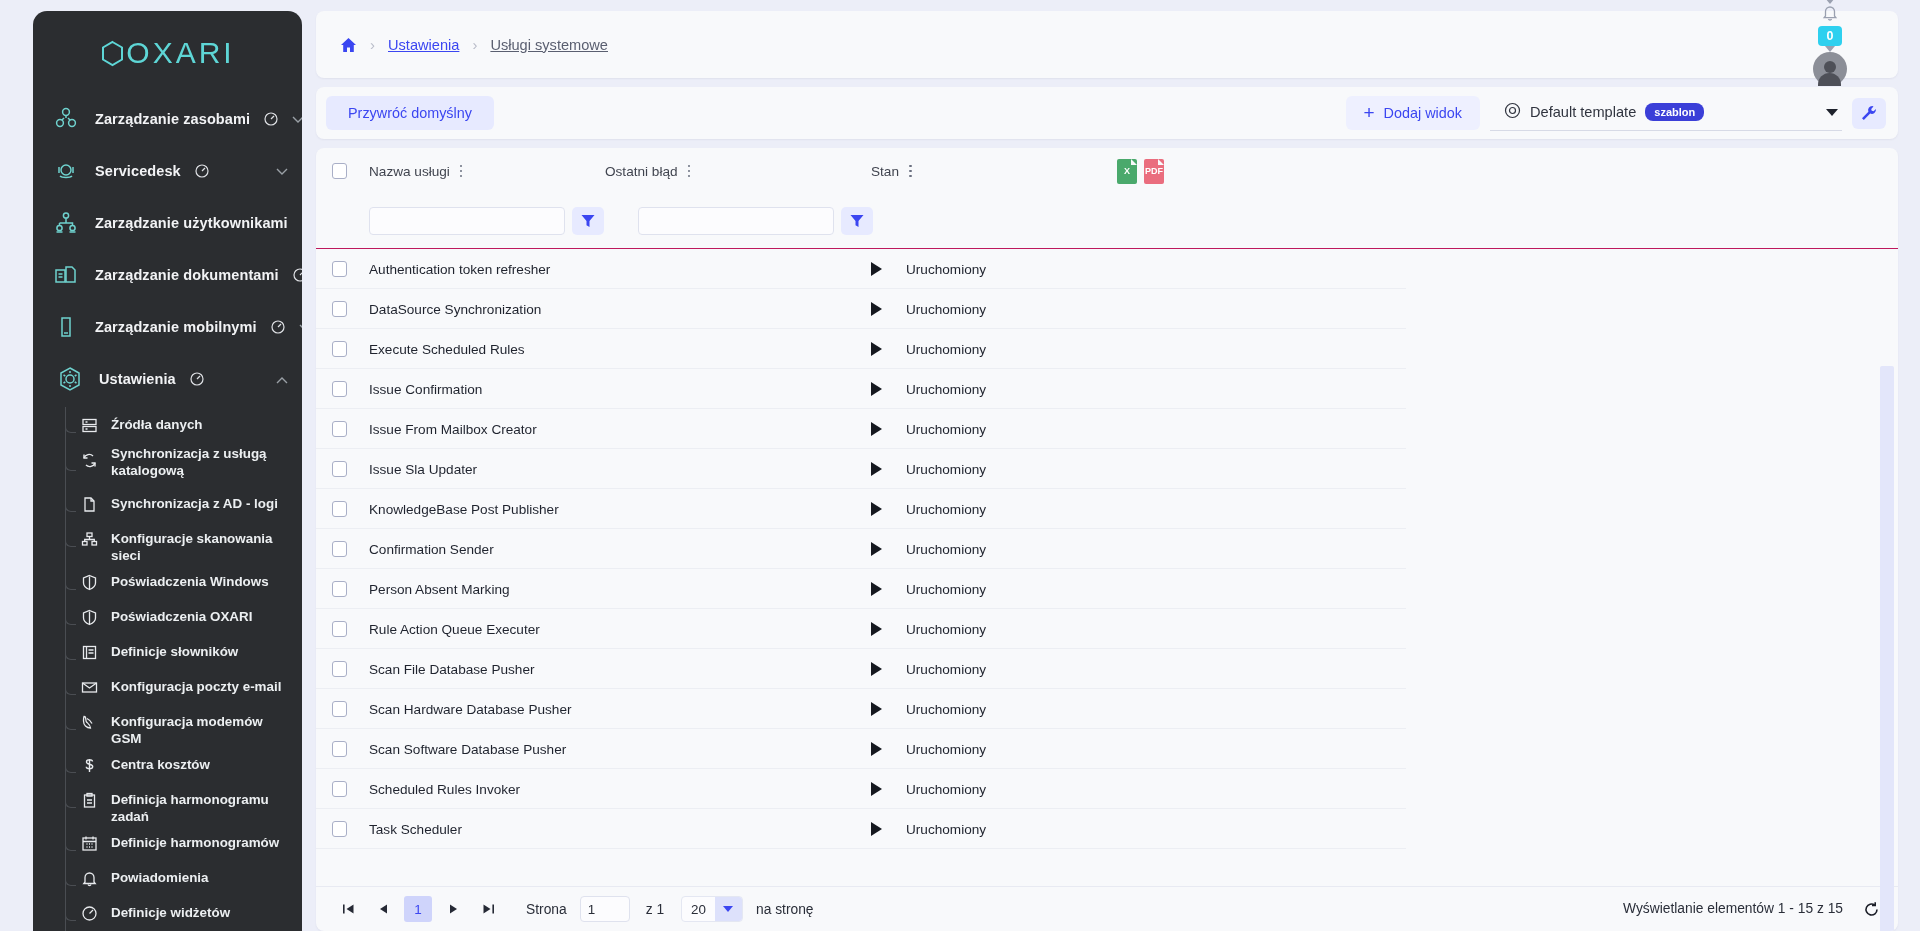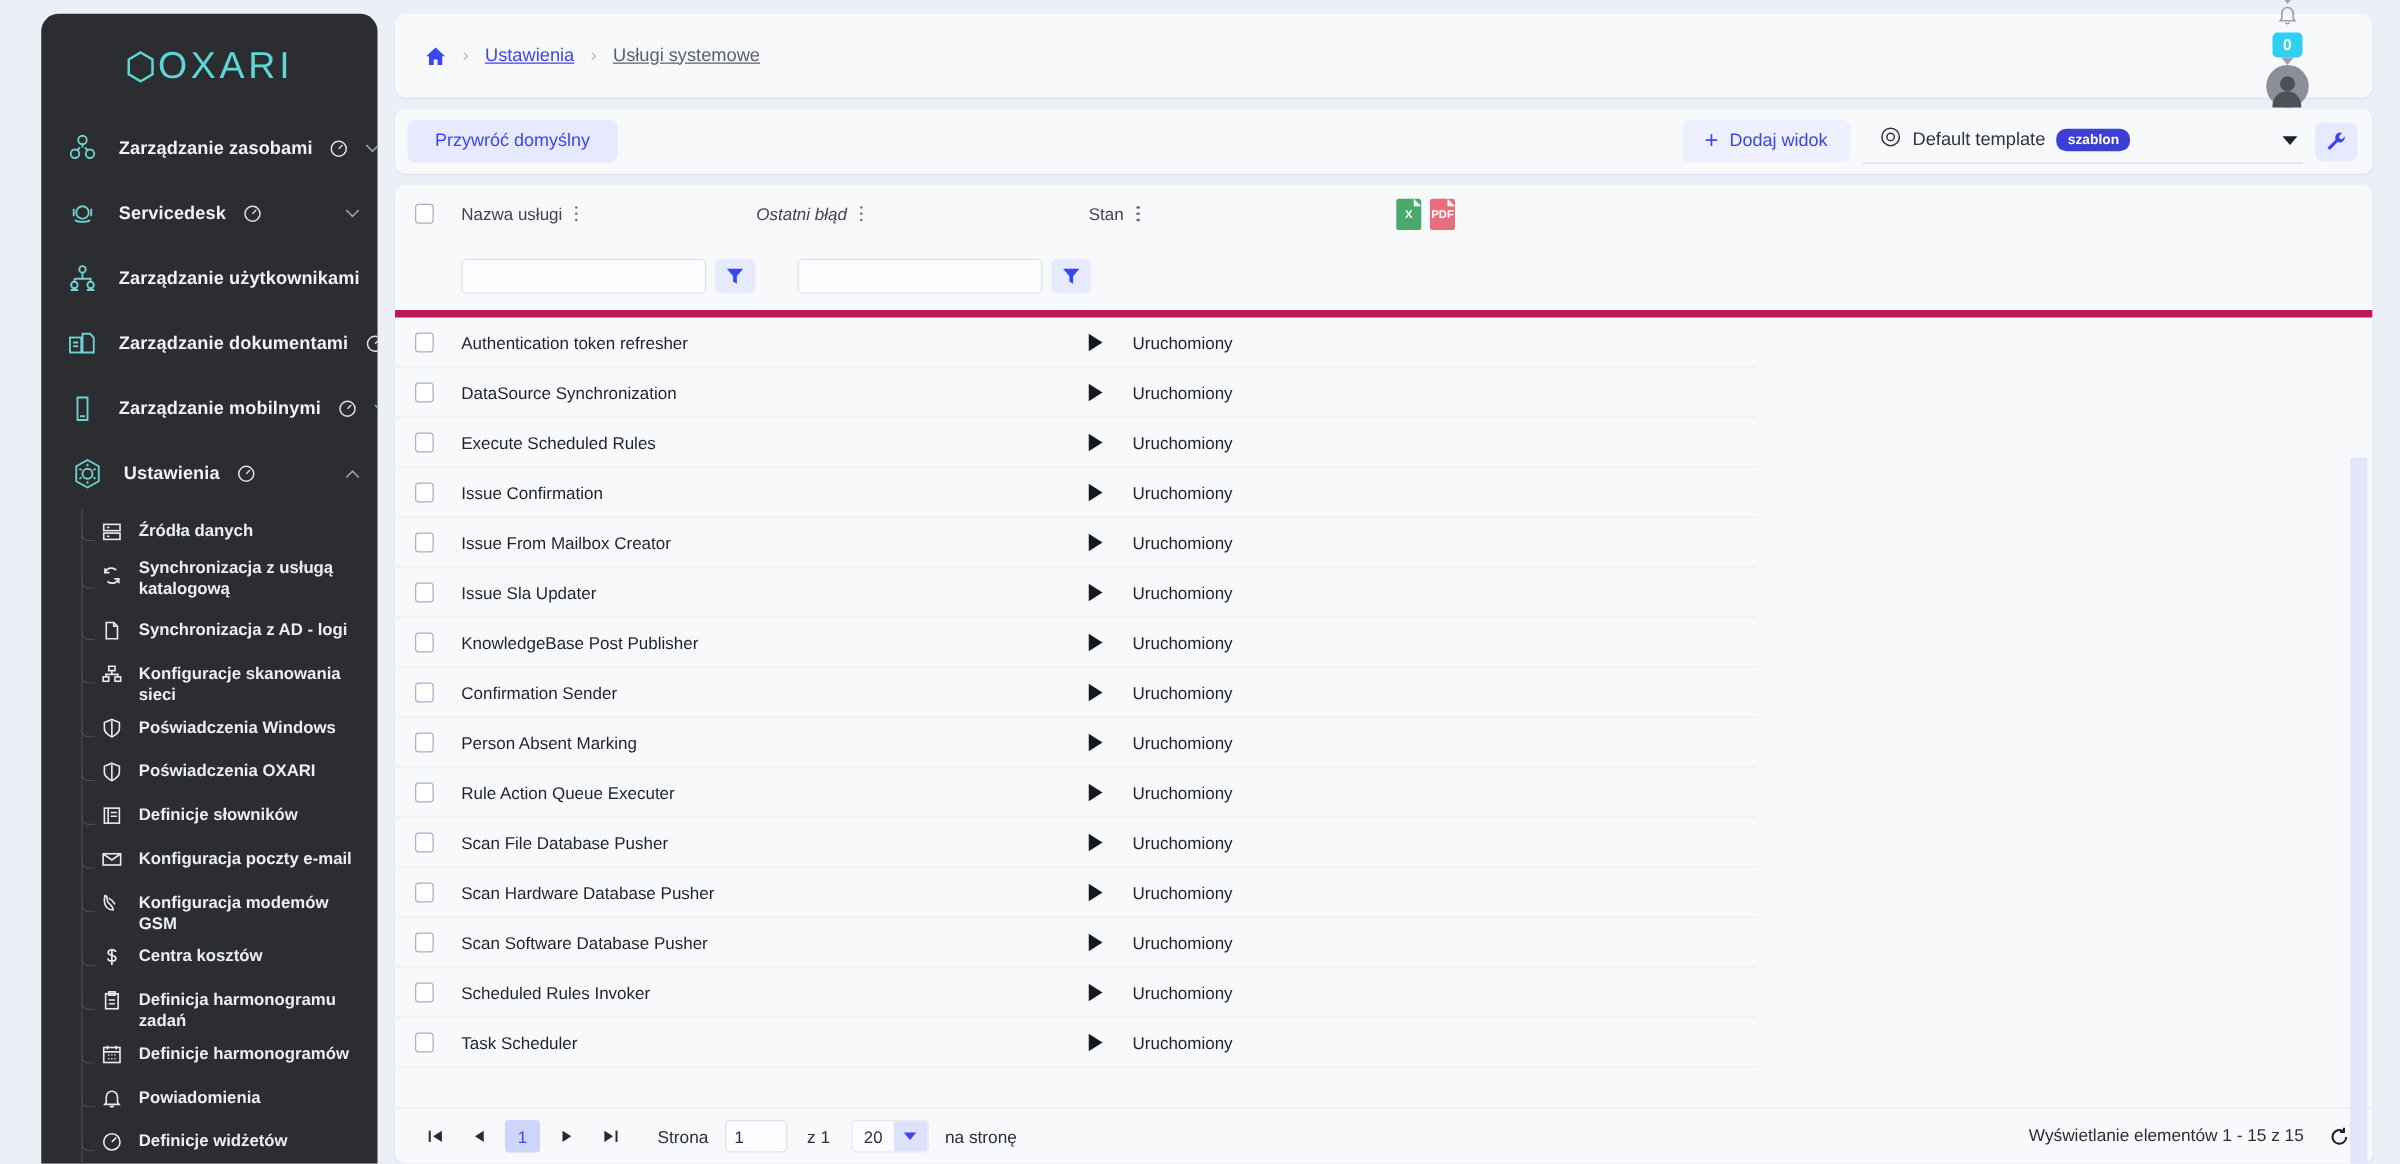--- a/index.html
+++ b/index.html
@@ -122,7 +122,7 @@
 
   
   #tablecard { flex:1 1 auto; display:flex; flex-direction:column; overflow:hidden; position:relative; }
-  .thead { border-bottom:6px solid #be185d; }
+  .thead { border-bottom:1px solid #be185d; }
   .throw { display:flex; align-items:center; height:46px; padding:0 0 0 16px; position:relative; }
   .cb {
     width:15px;height:16px;border:1.4px solid #a9afc7;border-radius:3px;background:#fff;

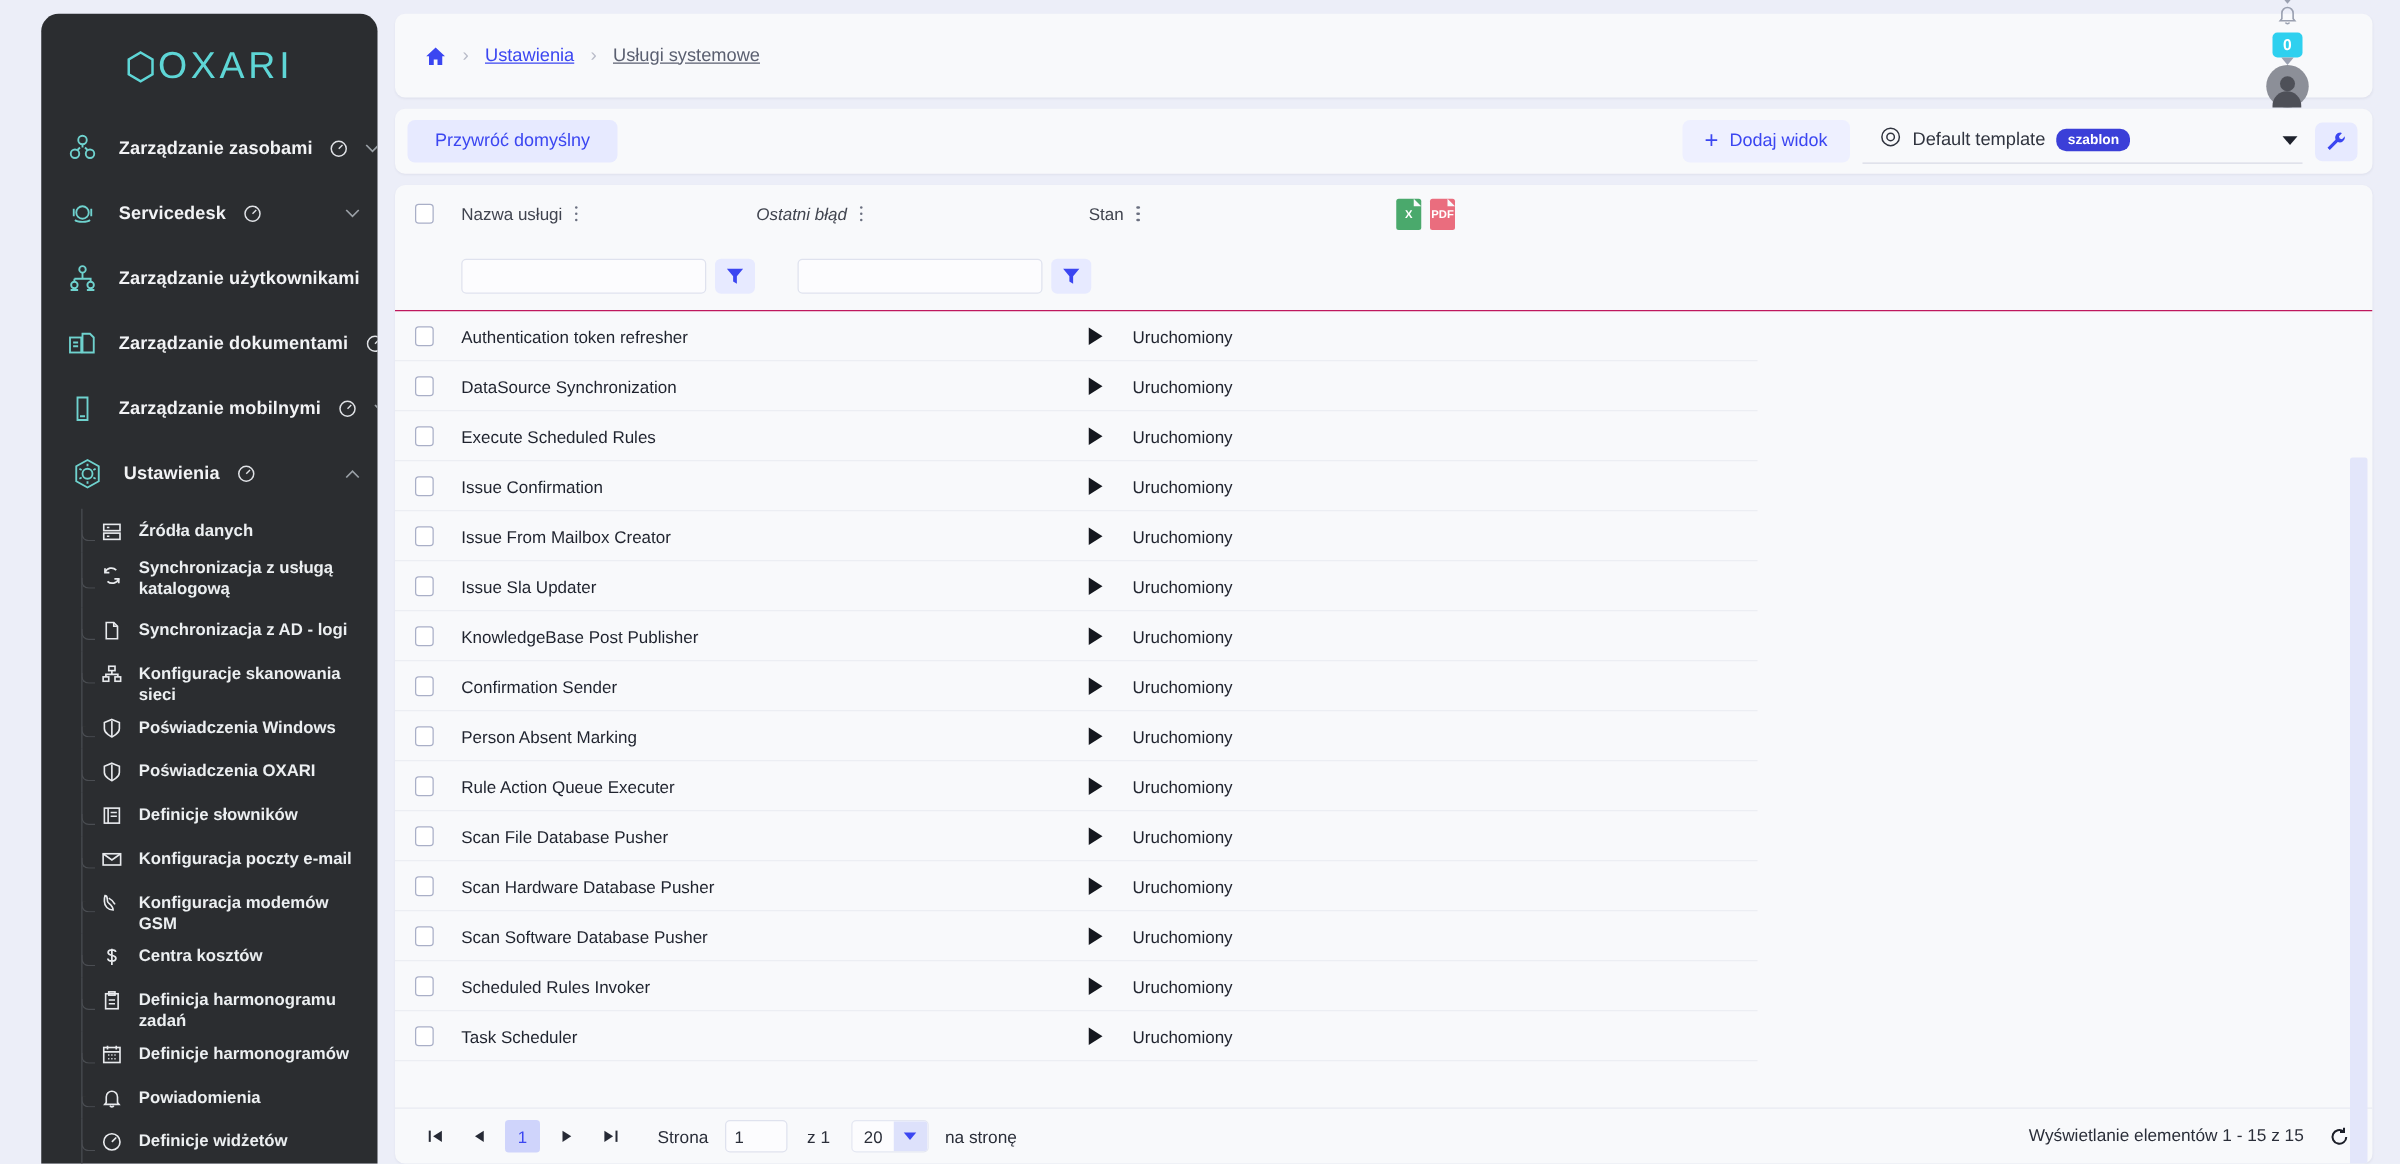--- a/index.html
+++ b/index.html
@@ -132,7 +132,7 @@
   .th .kebab { display:flex; flex-direction:column; gap:2.5px; cursor:pointer; }
   .th .kebab i { width:2.6px;height:2.6px;border-radius:50%;background:#6b7080; display:block;}
   .c-name { width:258px; padding-left:22px; }
-  .c-err  { width:266px;font-style:italic; }
+  .c-err  { width:266px; }
   .c-state{ width:150px; }
   .exports { display:flex; gap:7px; margin-left:96px; }
   .xls, .pdf { width:20px;height:25px; border-radius:2px; position:relative; display:flex;align-items:center;justify-content:center;

